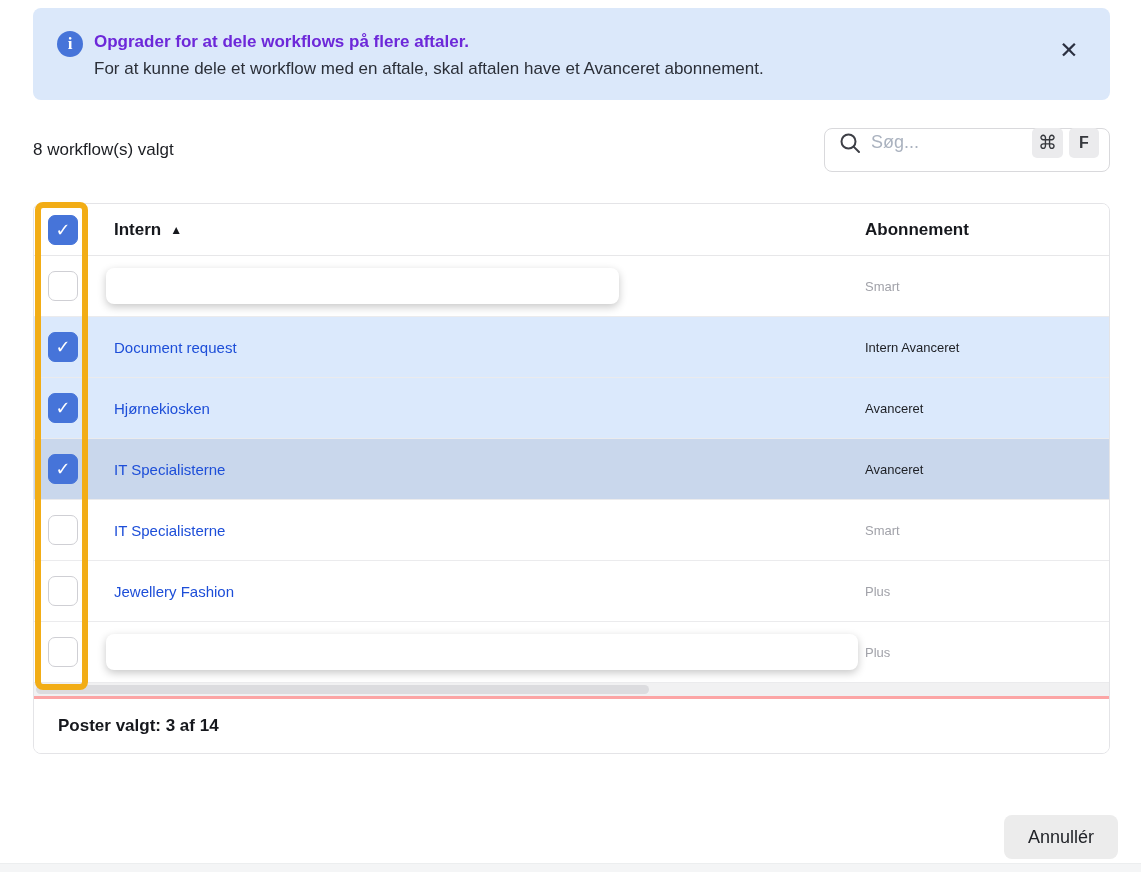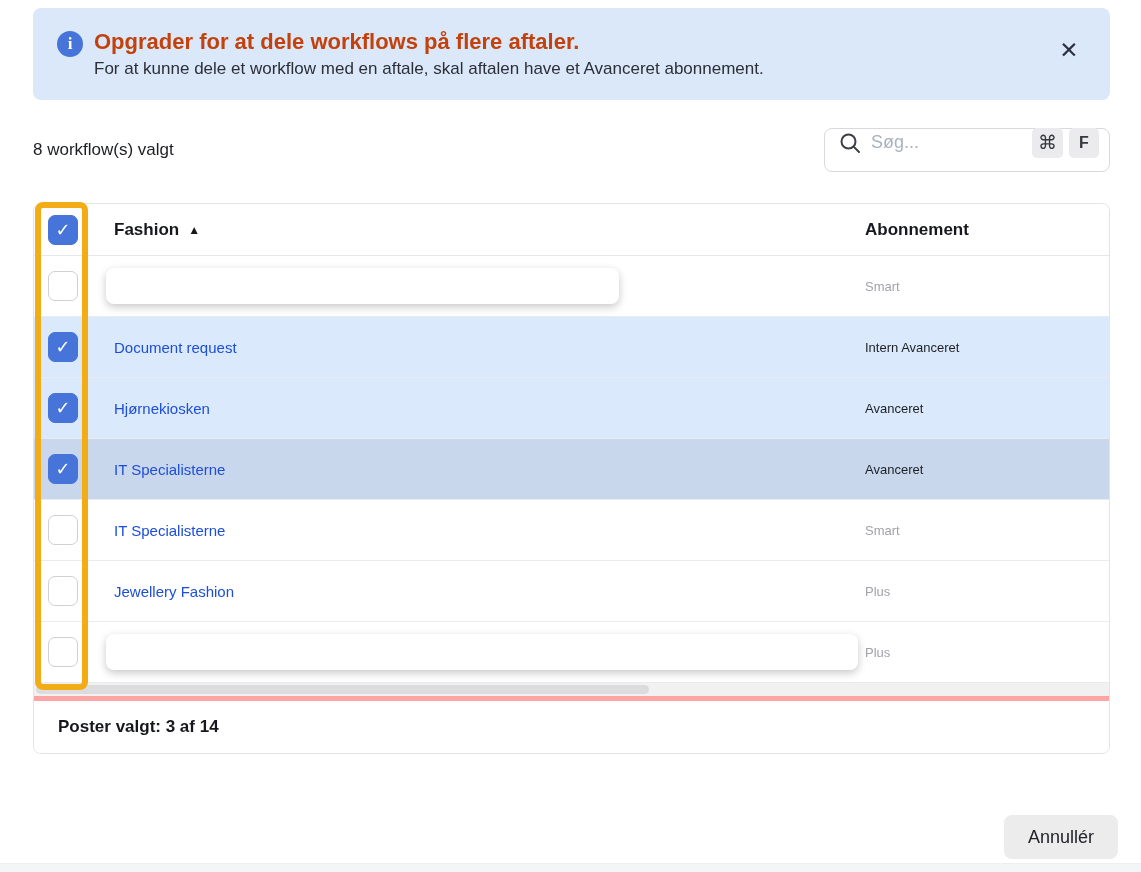--- a/index.html
+++ b/index.html
@@ -15,7 +15,7 @@
     background:#4674d9; color:#fff; display:flex; align-items:center; justify-content:center;
     font-family:"Liberation Serif", serif; font-weight:bold; font-size:17px; margin-top:2px; }
   .banner-text { margin-left:11px; }
-  .banner-title { font-size:22px; font-weight:bold; color:#c2410c; line-height:26px; }
+  .banner-title { font-size:17px; font-weight:bold; color:#6d28d9; line-height:26px; }
   .banner-subtitle { font-size:17px; color:#2b2f38; line-height:28px; }
   .banner-close { position:absolute; right:26px; top:27px; width:30px; height:30px;
     background:none; border:none; font-size:23px; color:#2b3040; cursor:pointer; line-height:30px;

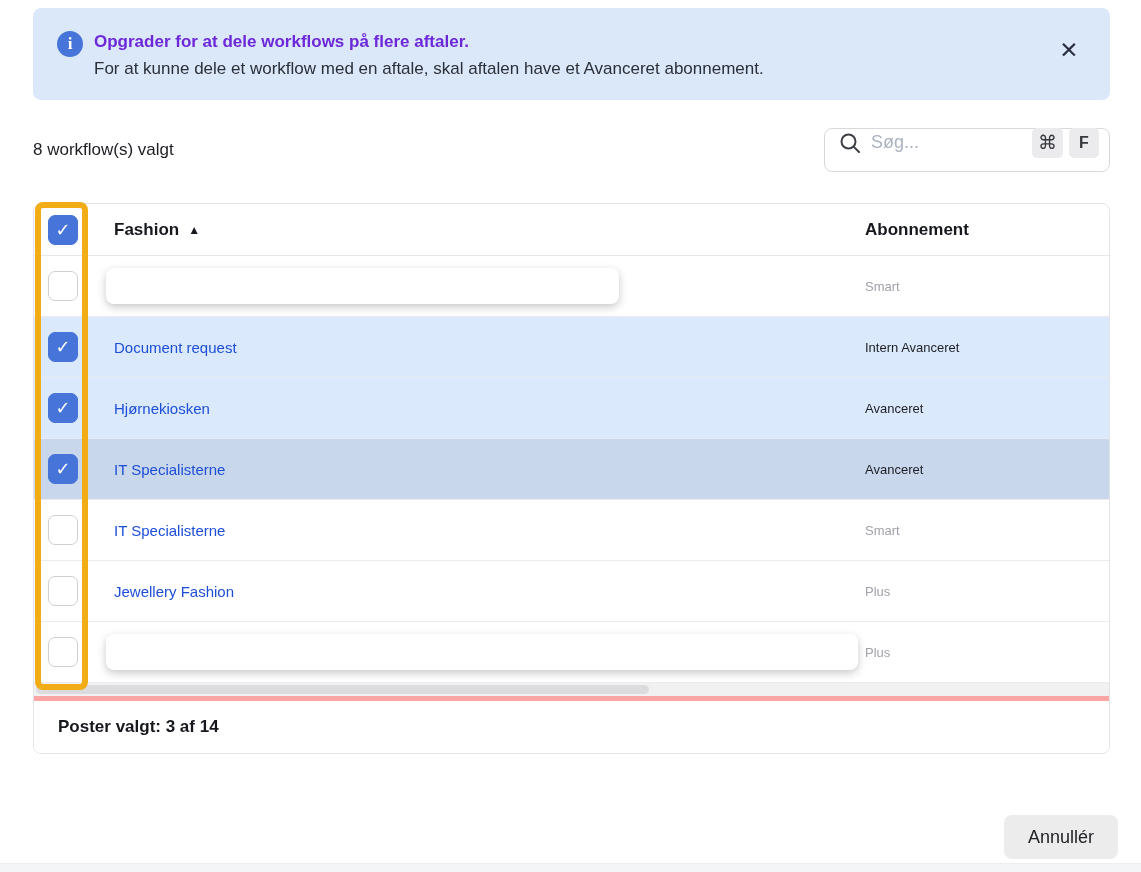--- a/index.html
+++ b/index.html
@@ -119,7 +119,7 @@
         <span class="checkbox checked">✓</span>
       </div>
       <div class="cell-name">
-        <span class="th-label">Fashion</span>
+        <span class="th-label">Intern</span>
         <span class="sort-icon">▲</span>
       </div>
       <div class="cell-sub">

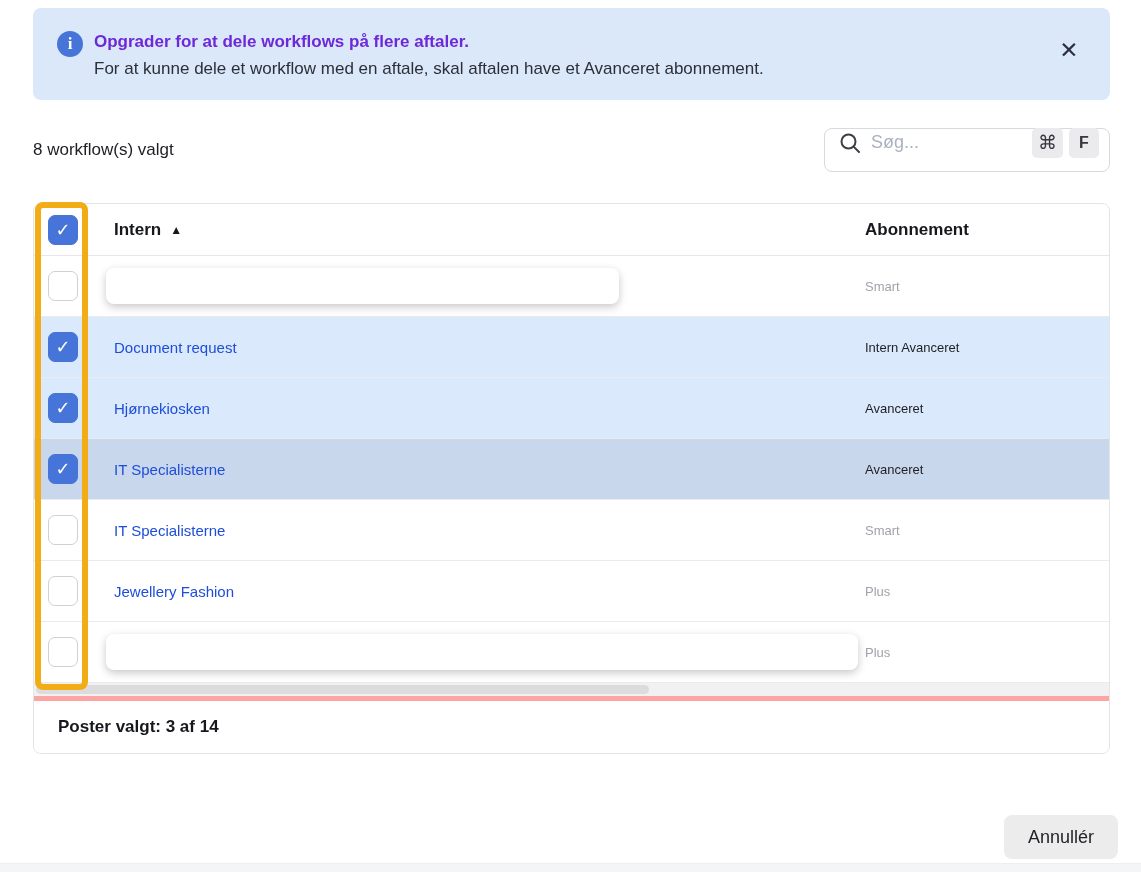--- a/index.html
+++ b/index.html
@@ -66,7 +66,7 @@
   .scroll-thumb { position:absolute; left:2px; top:2px; height:9px; width:57%;
     background:#dcdcdf; border-radius:5px; }
 
-  .tfooter { height:57px; border-top:5px solid #fca5a5; display:flex; align-items:center;
+  .tfooter { height:57px; border-top:3px solid #fca5a5; display:flex; align-items:center;
     padding-left:24px; background:#fff;text-align:right; }
   .tfooter-text { font-size:17px; font-weight:bold; color:#16181d; }
 

